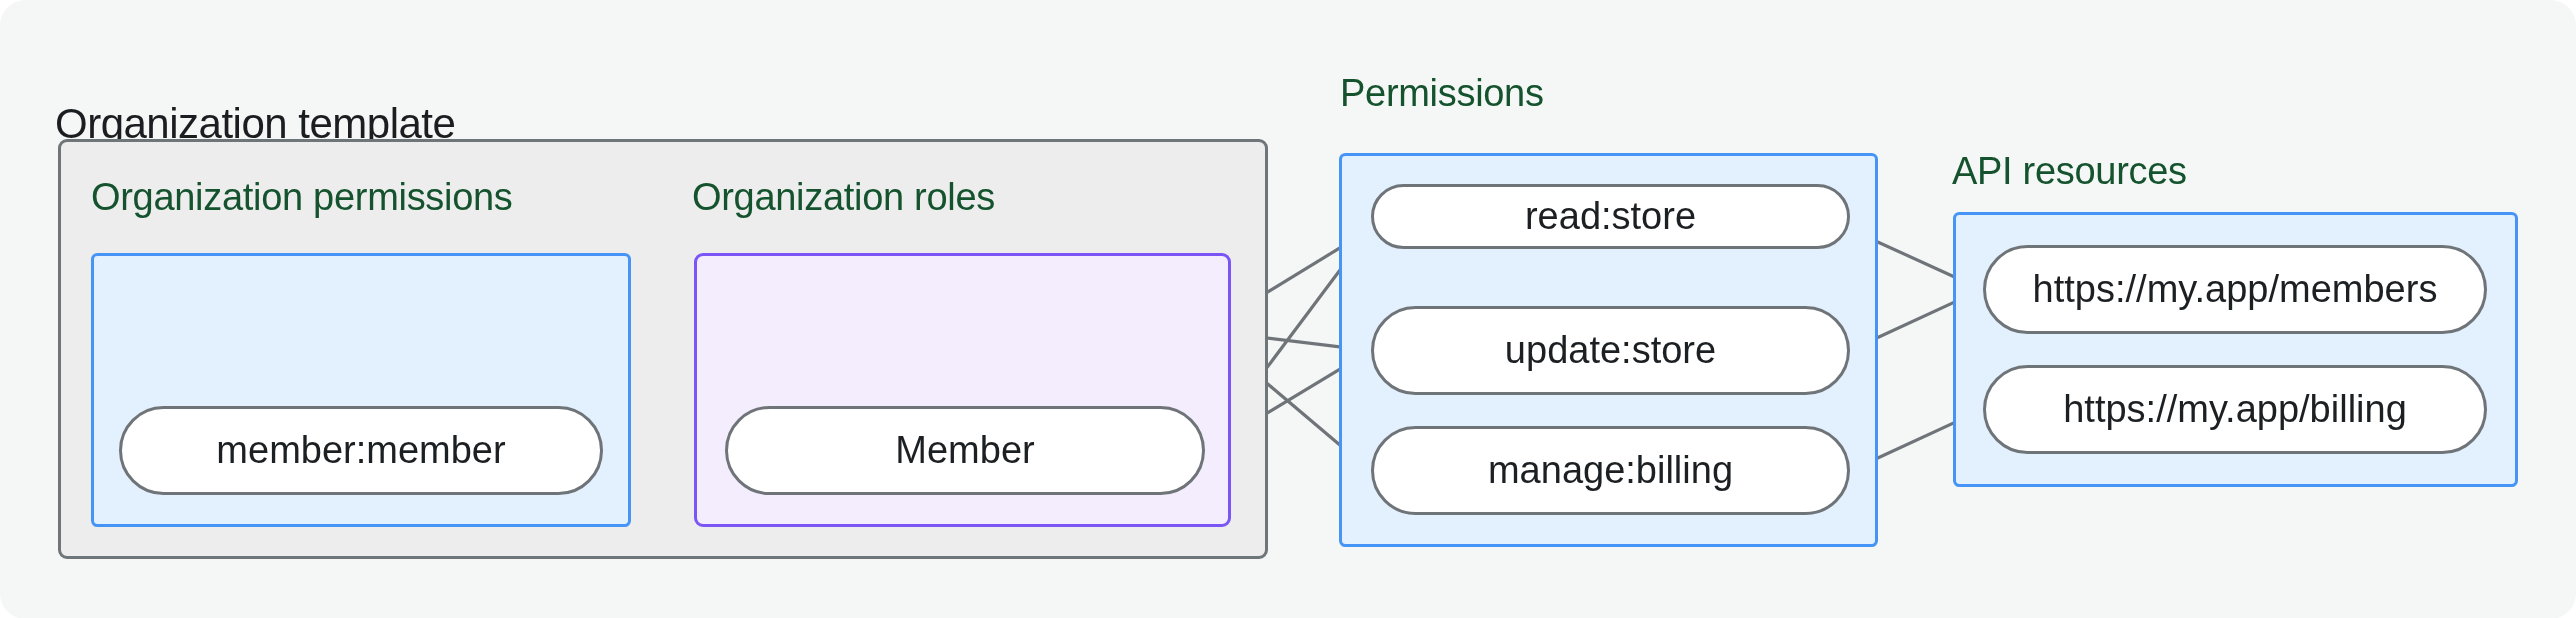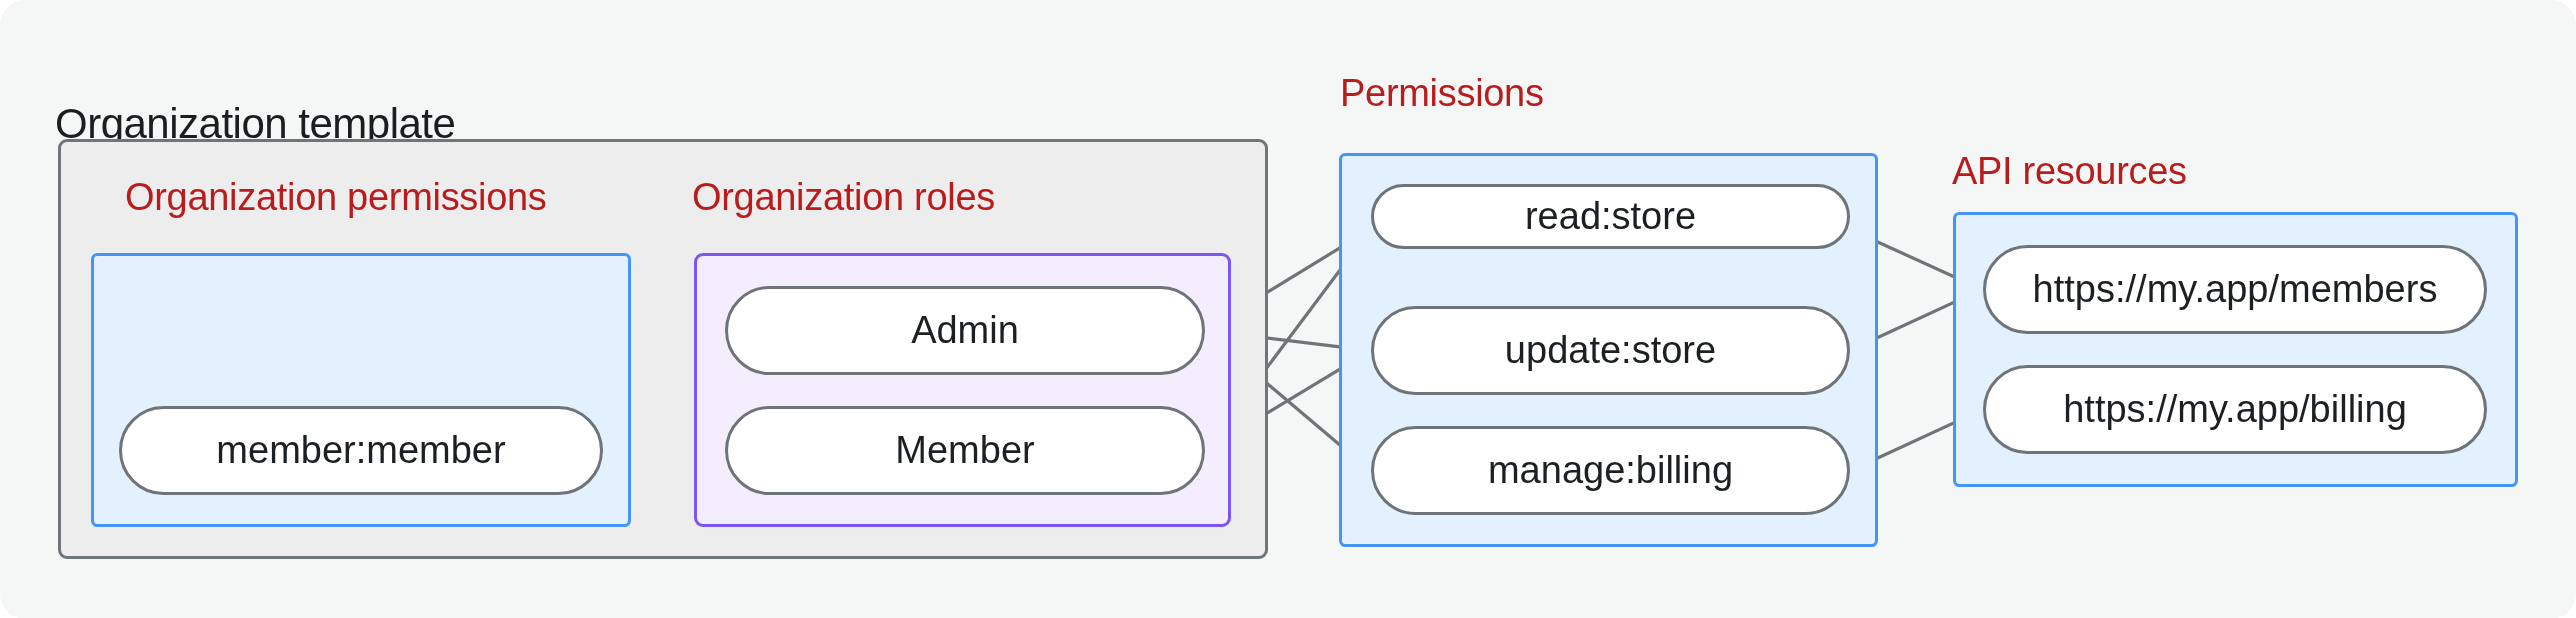--- a/index.html
+++ b/index.html
@@ -13,7 +13,7 @@
     white-space:nowrap;
   }
   .heading{
-    position:absolute;color:#b91c1c;font-size:38px;line-height:1;letter-spacing:-0.3px;
+    position:absolute;color:#14532d;font-size:38px;line-height:1;letter-spacing:-0.3px;
     white-space:nowrap;
   }
   .box{position:absolute;box-sizing:border-box;}

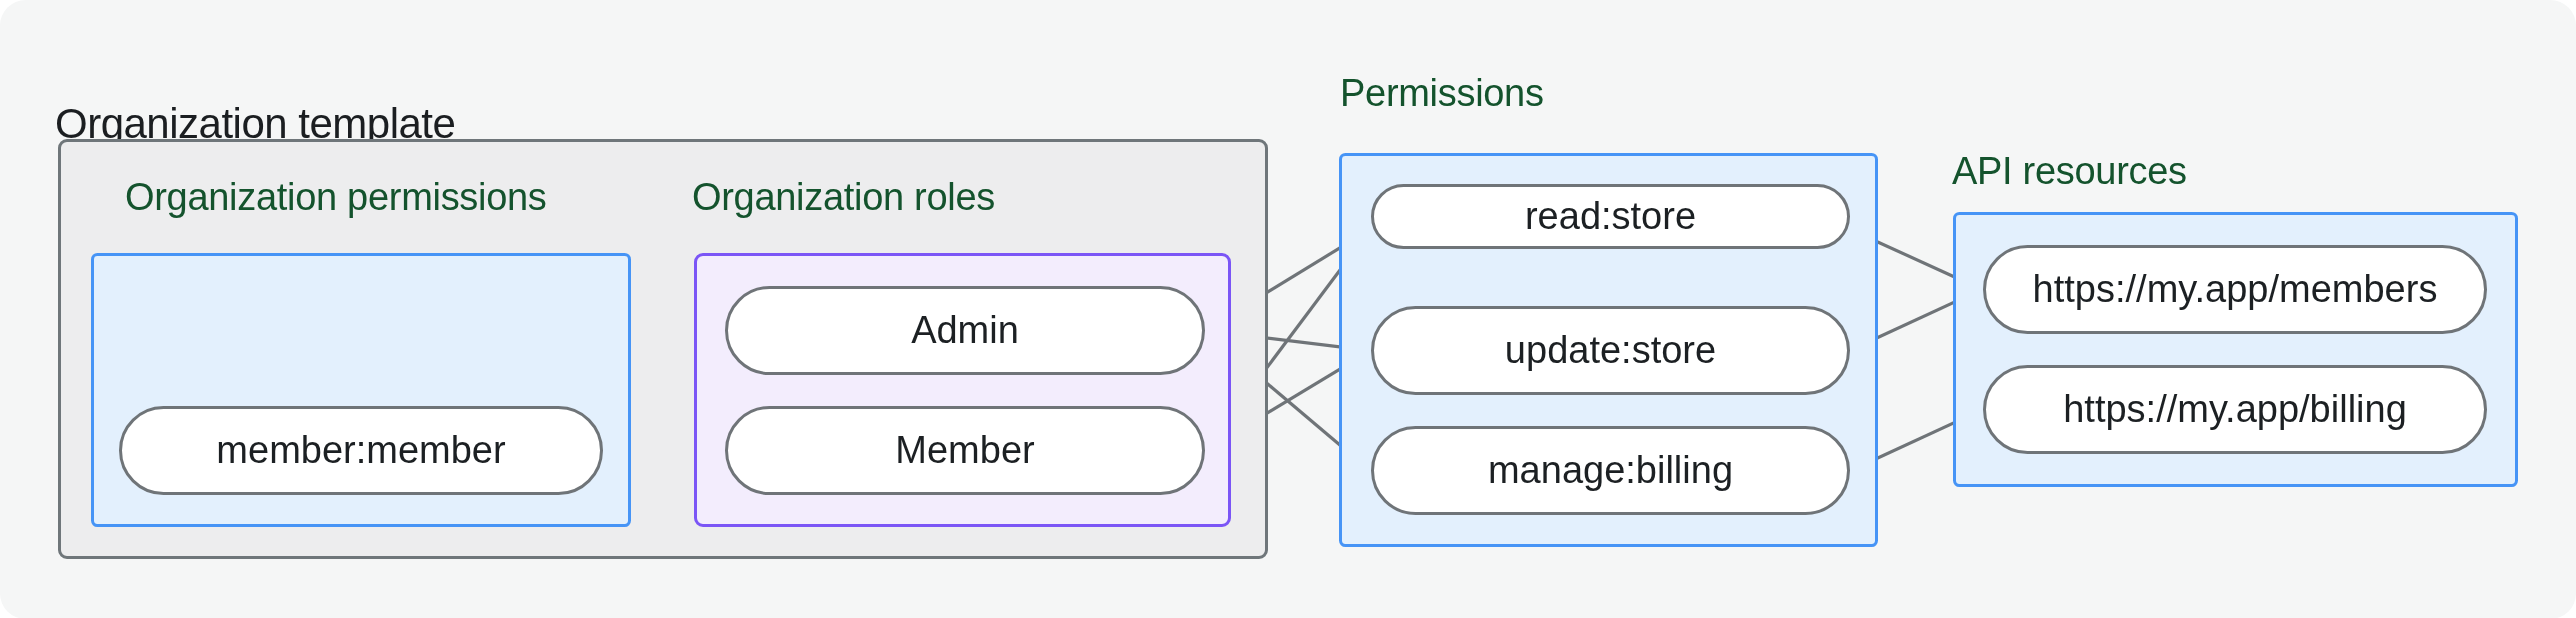--- a/index.html
+++ b/index.html
@@ -32,7 +32,7 @@
   
   #org-template-title{left:55px;top:59px;margin-top:44px;}
   #org-template-box{left:58px;top:139px;width:1210px;height:420px;}
-  #org-perms-heading{left:91px;top:178px;margin-left:34px;}
+  #org-perms-heading{left:91px;top:178px;}
   #org-perms-box{left:91px;top:253px;width:540px;height:274px;}
   #pill-invite{left:119px;top:286px;width:484px;height:89px;}
   #pill-delete{left:119px;top:406px;width:484px;height:89px;}

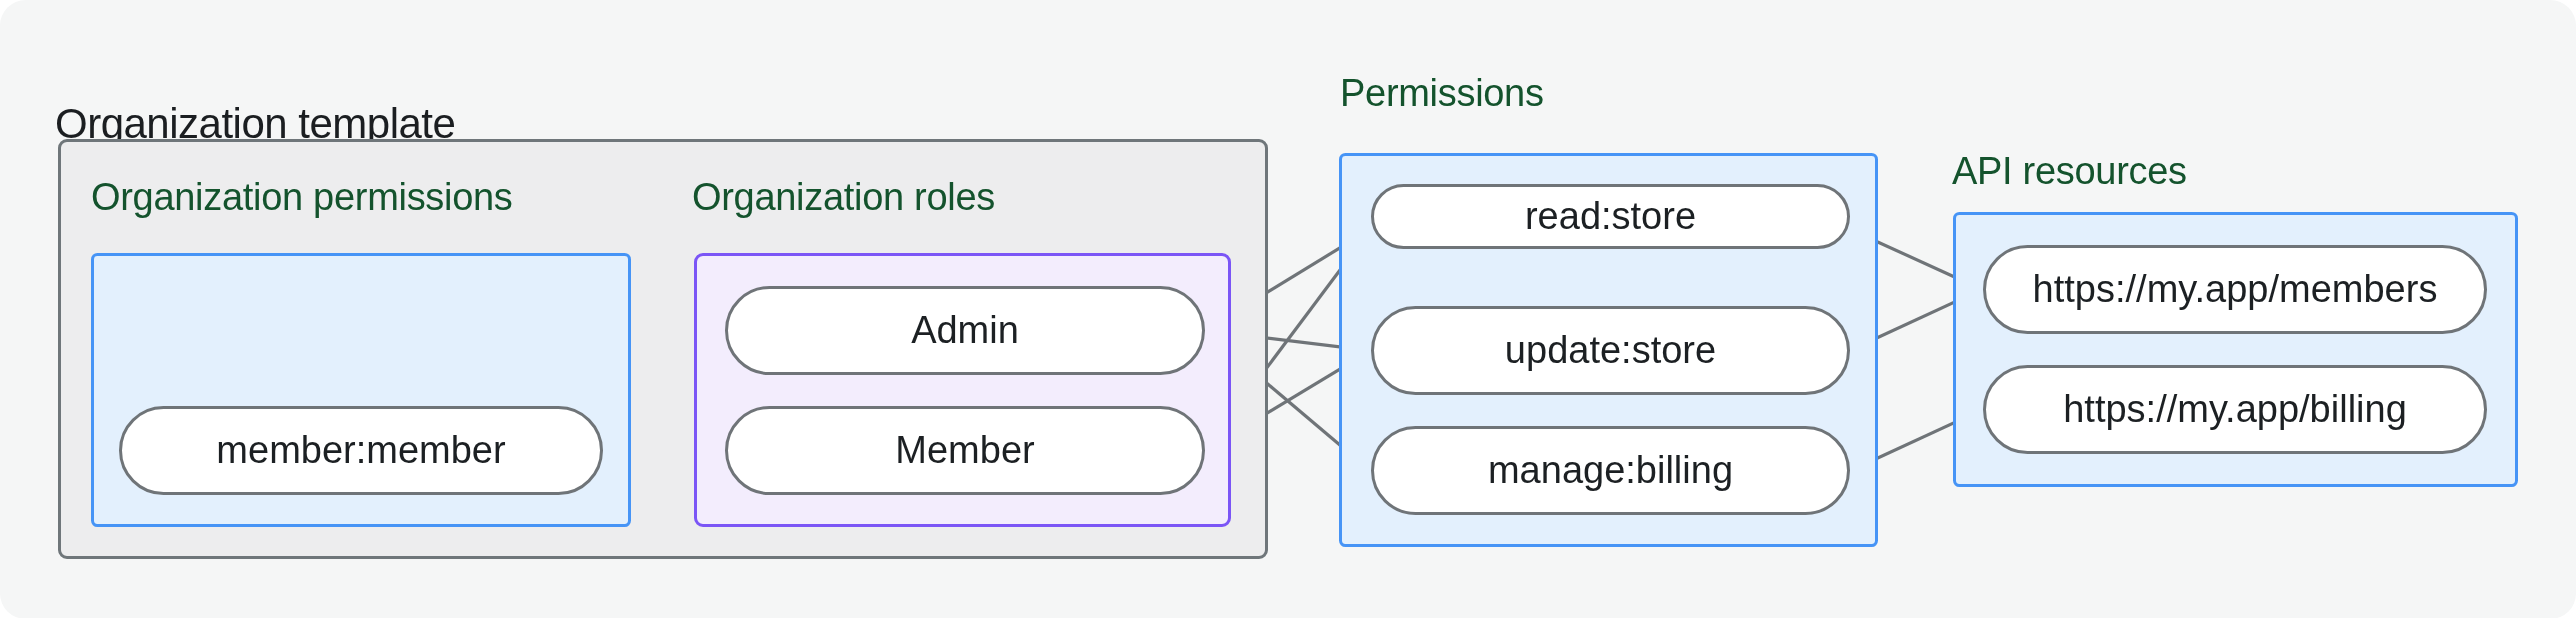--- a/index.html
+++ b/index.html
@@ -86,7 +86,6 @@
 
   <div class="heading" id="org-roles-heading">Organization roles</div>
   <div class="box purple" id="org-roles-box"></div>
-  <div class="pill" id="pill-admin">Admin</div>
   <div class="pill" id="pill-member">Member</div>
 
   <div class="heading" id="permissions-heading">Permissions</div>

